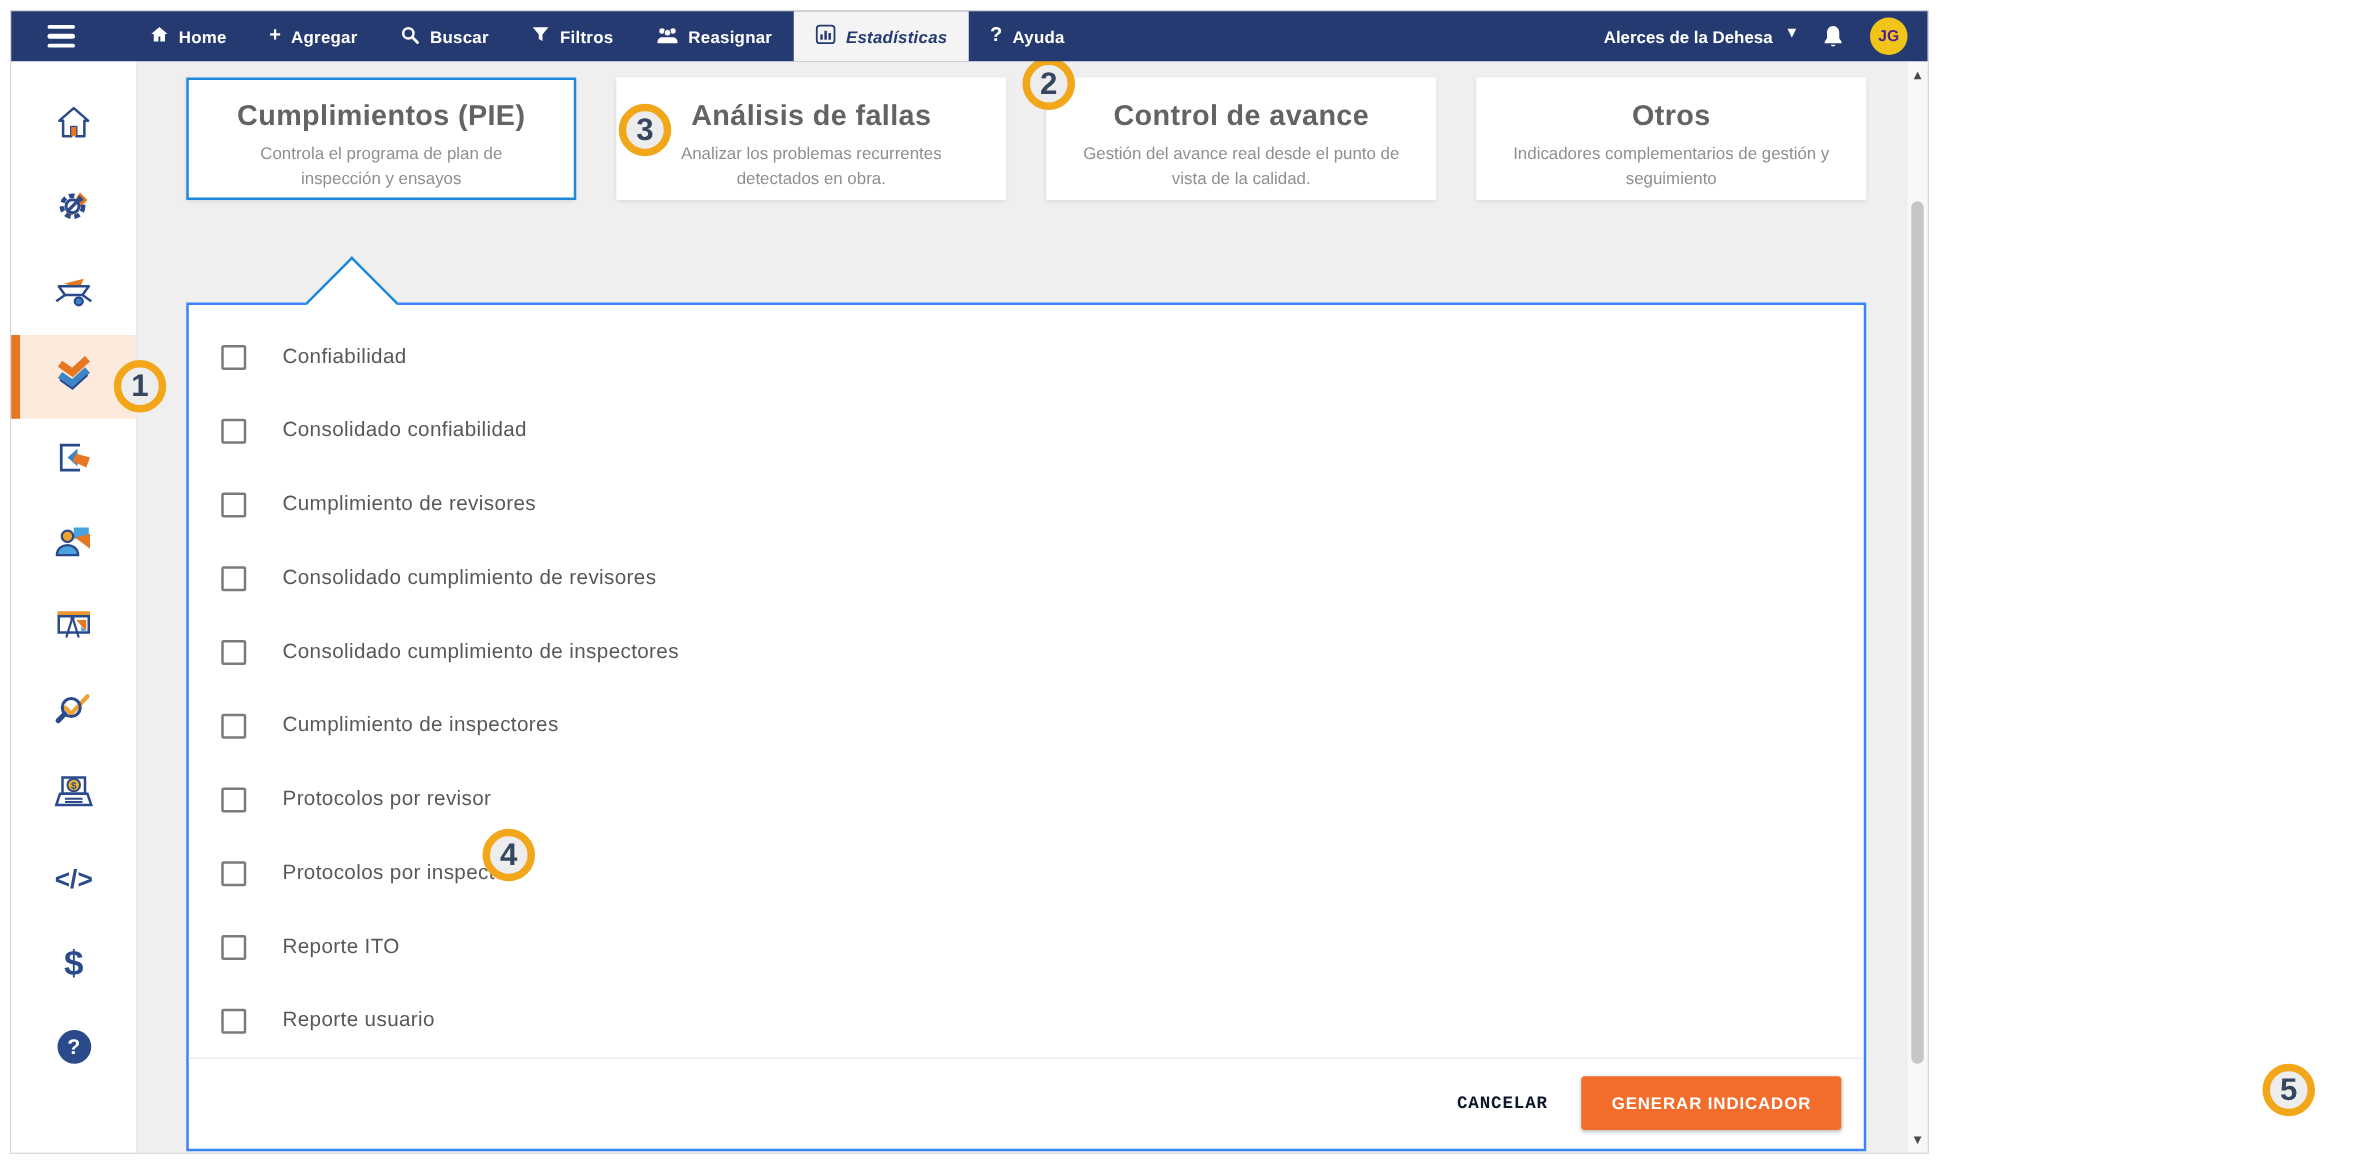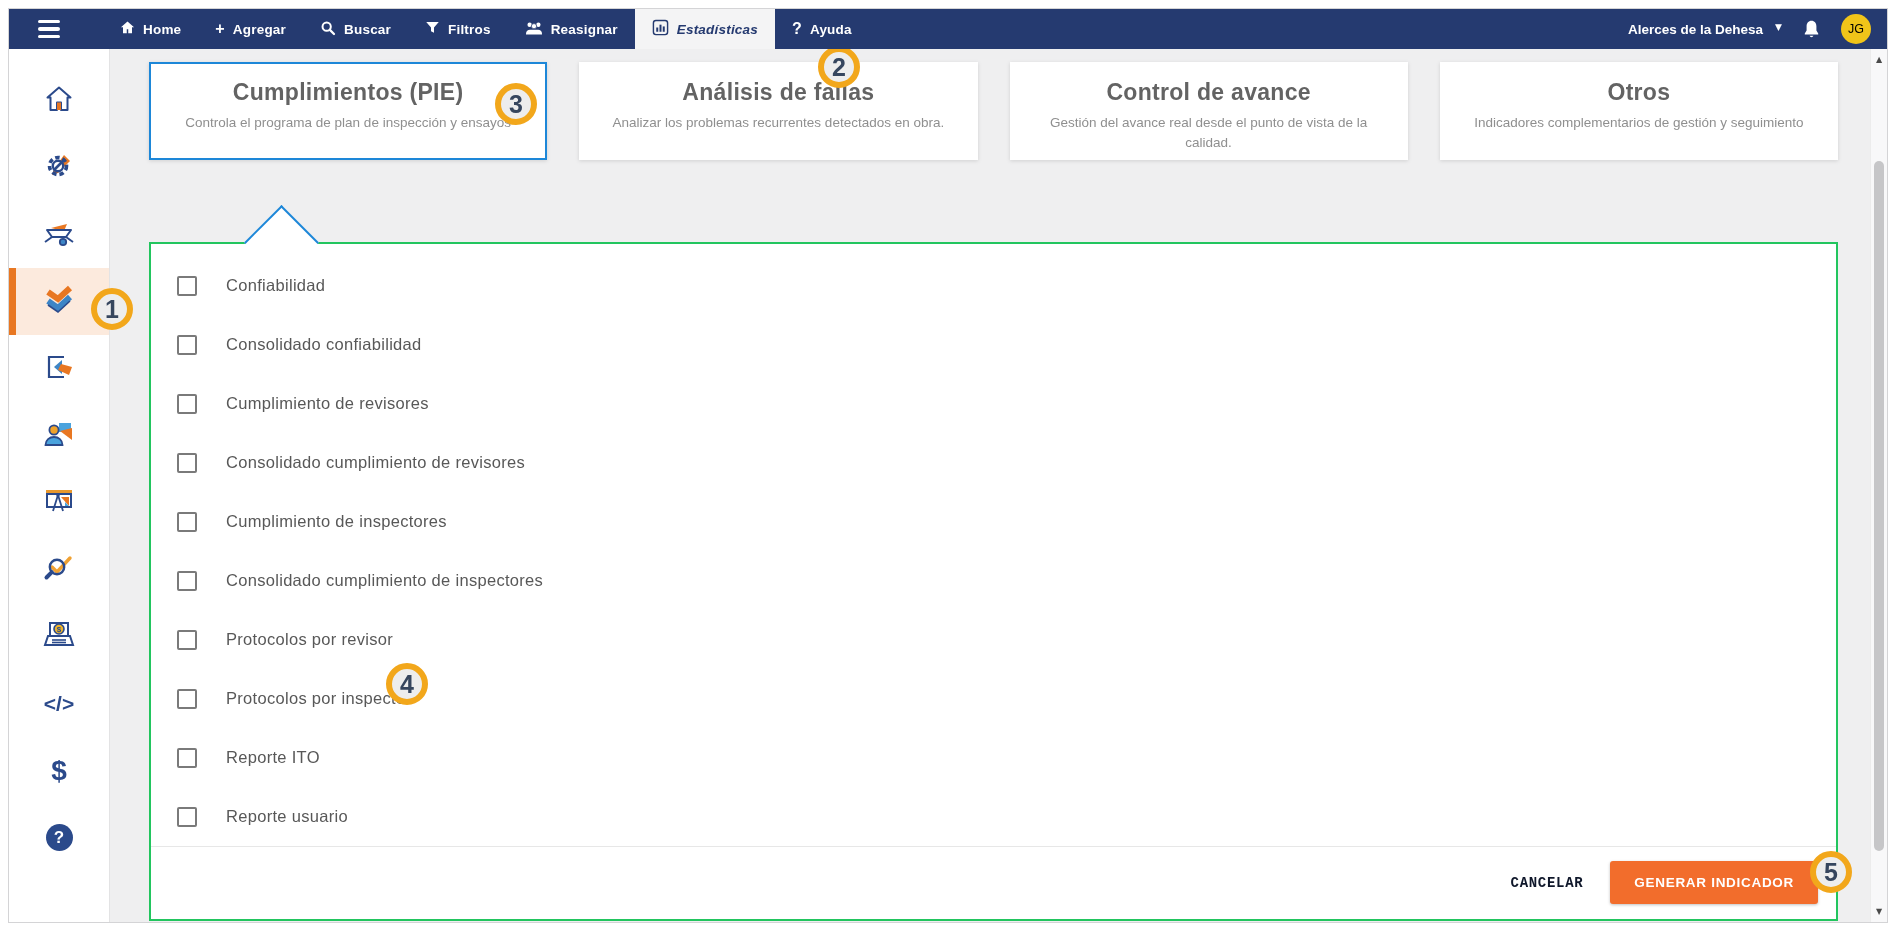--- a/index.html
+++ b/index.html
@@ -5,7 +5,7 @@
   * { box-sizing: border-box; margin: 0; padding: 0; }
   html,body { width:1896px; height:931px; background:#fff; font-family:"Liberation Sans",sans-serif; overflow:hidden; position:relative; }
 
-  .frame { position:absolute; left:8px; top:8px; width:1880px; height:915px; border:1px solid #d4d4d6; background:#efeff0; display:flex; flex-direction:column; }
+  .frame { position:absolute; left:8px; top:8px; width:1535px; height:915px; border:1px solid #d4d4d6; background:#efeff0; display:flex; flex-direction:column; }
 
   
   .topbar { flex:0 0 40px; background:#253a70; color:#fff; display:flex; align-items:stretch; position:relative; z-index:40; }

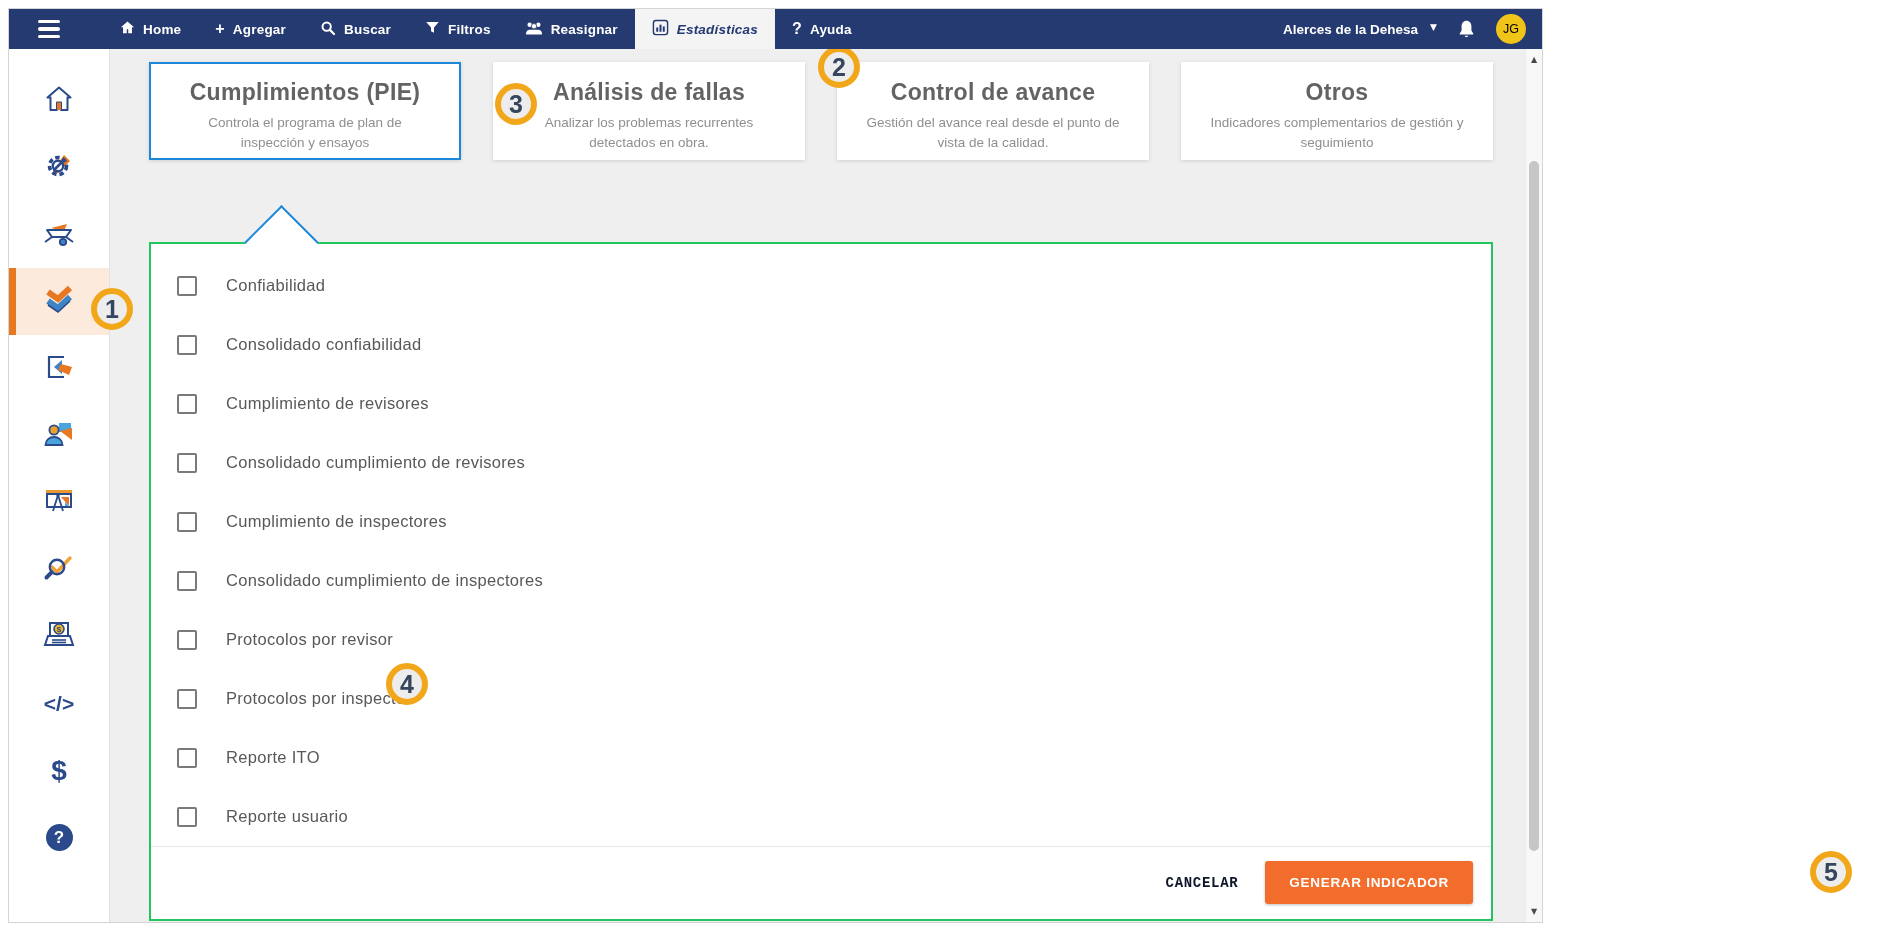--- a/index.html
+++ b/index.html
@@ -19,7 +19,7 @@
   .account { display:flex; align-items:flex-start; gap:12px; font-size:13.5px; font-weight:700; cursor:pointer; }
   .caret { font-family:"DejaVu Sans",sans-serif; font-size:9px; }
   .bell { cursor:pointer; display:flex; align-items:center; }
-  .avatar { width:30px; height:30px; border-radius:50%; background:#f0c419; color:#000000; font-weight:400; font-size:12.5px; display:flex; align-items:center; justify-content:center; cursor:pointer; }
+  .avatar { width:30px; height:30px; border-radius:50%; background:#f0c419; color:#4c1d95; font-weight:700; font-size:12.5px; display:flex; align-items:center; justify-content:center; cursor:pointer; }
 
   
   .app-body { flex:1; display:flex; min-height:0; position:relative; }

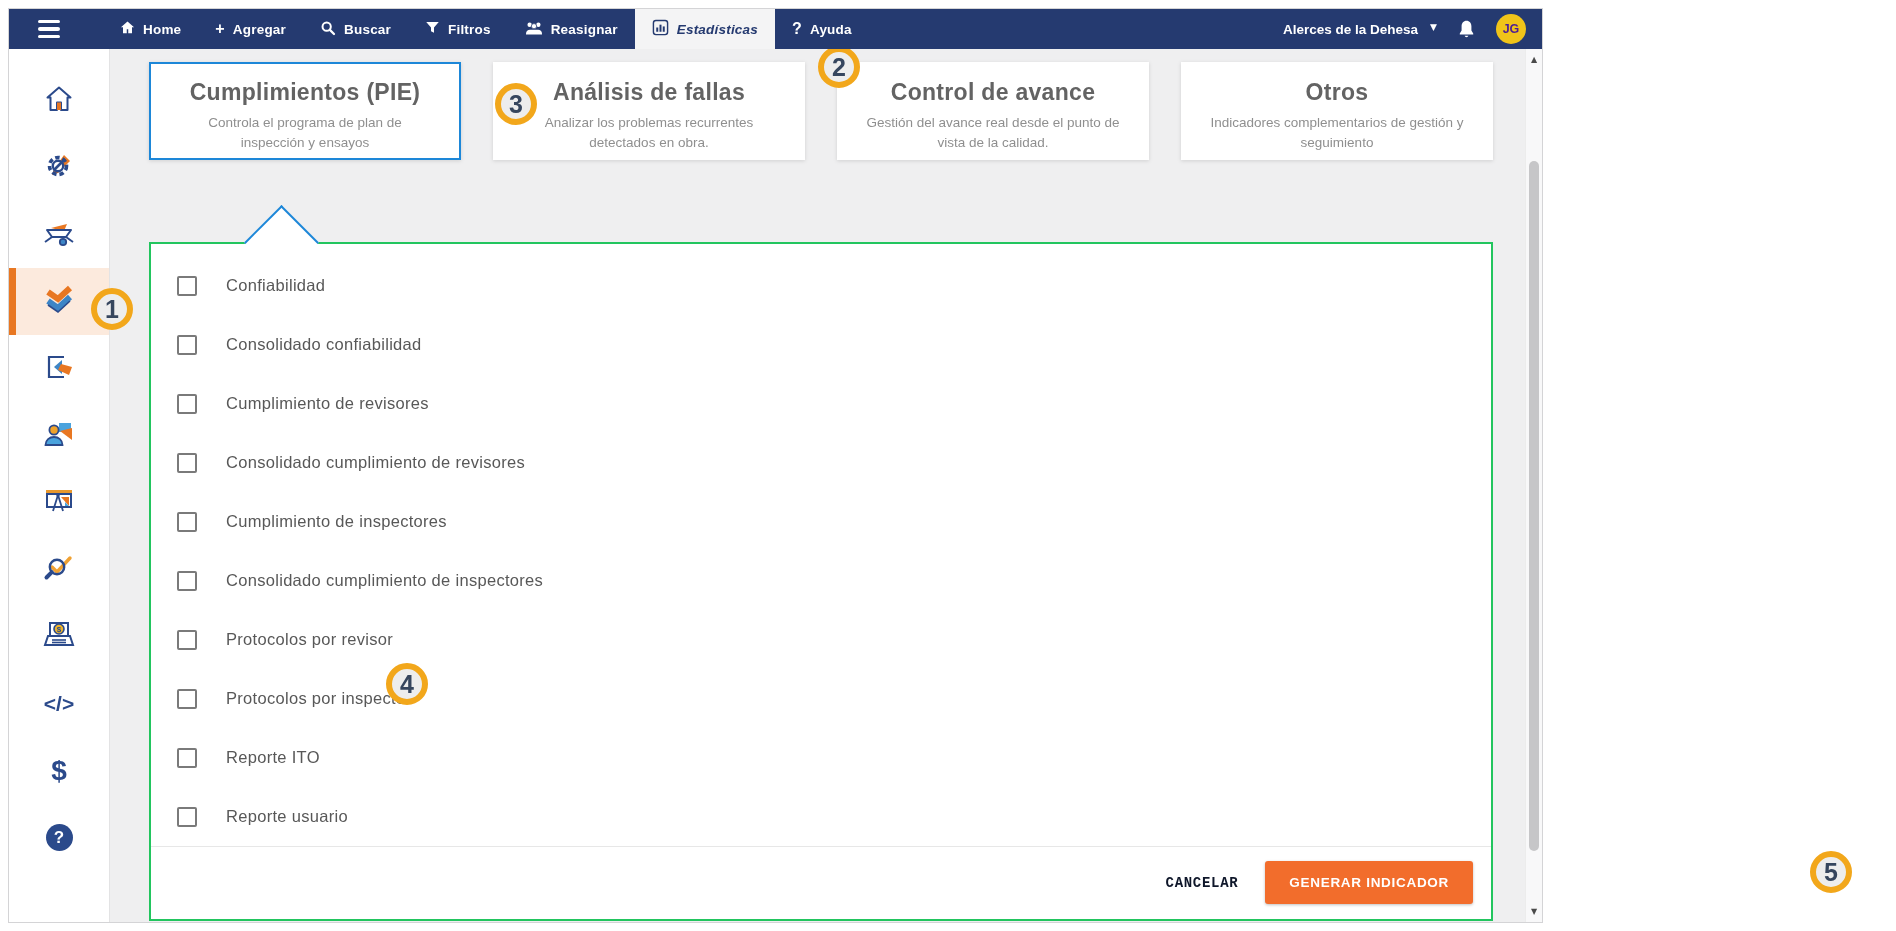--- a/index.html
+++ b/index.html
@@ -40,7 +40,7 @@
   .card-desc { font-size:13.5px; color:#8f8f8f; margin-top:7px; line-height:1.45; }
 
   
-  .panel { position:relative; margin:82px 32px 0 39px; background:#fff; border:2px solid #22c55e; height:679px; }
+  .panel { position:relative; margin:82px 32px 0 39px; background:#fff; border:2px solid #3b82f6; height:679px; }
   .notch { position:absolute; top:-28px; left:104px; width:53px; height:53px; background:#fff; transform:rotate(45deg); border-top:2px solid #1d87d8; border-left:2px solid #1d87d8; z-index:2; }
   .rows { padding-top:12px; position:relative; z-index:3; }
   .row { display:flex; align-items:center; height:59px; padding-left:26px; cursor:pointer; }

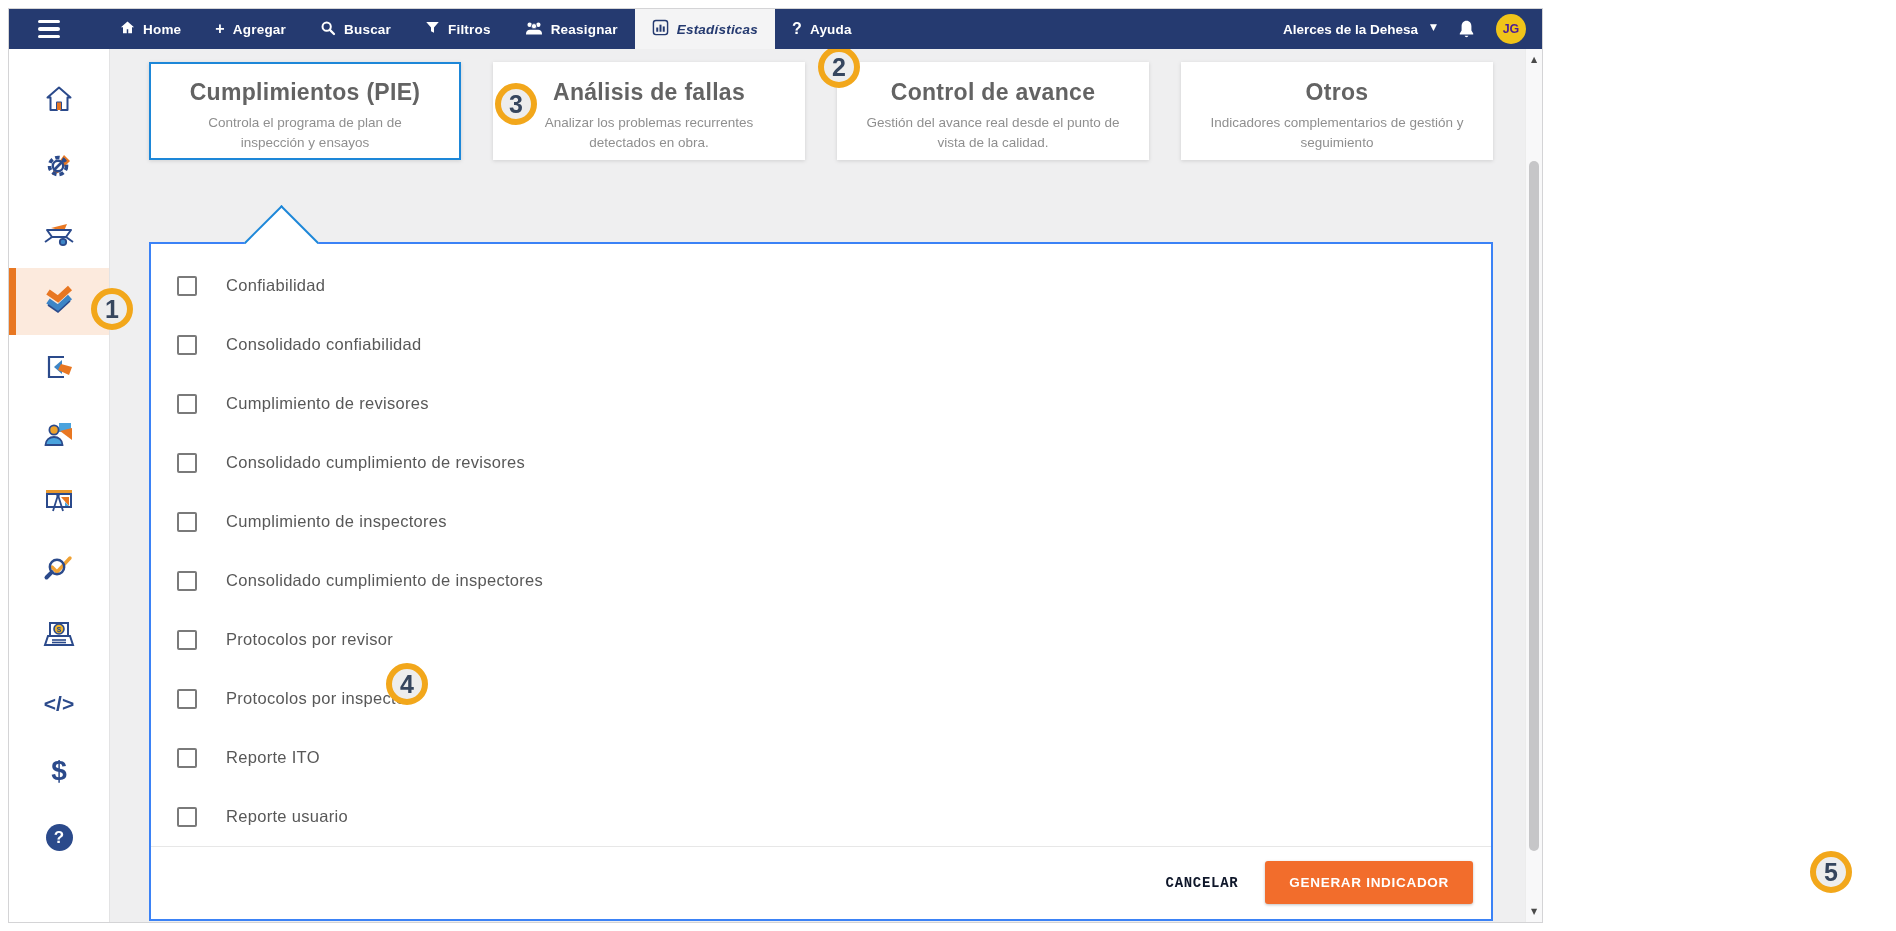--- a/index.html
+++ b/index.html
@@ -265,11 +265,11 @@
             </label>
           <label class="row">
               <span class="cb"></span>
+              <span class="row-label">Consolidado cumplimiento de inspectores</span>
+            </label>
+          <label class="row">
+              <span class="cb"></span>
               <span class="row-label">Cumplimiento de inspectores</span>
-            </label>
-          <label class="row">
-              <span class="cb"></span>
-              <span class="row-label">Consolidado cumplimiento de inspectores</span>
             </label>
           <label class="row">
               <span class="cb"></span>

